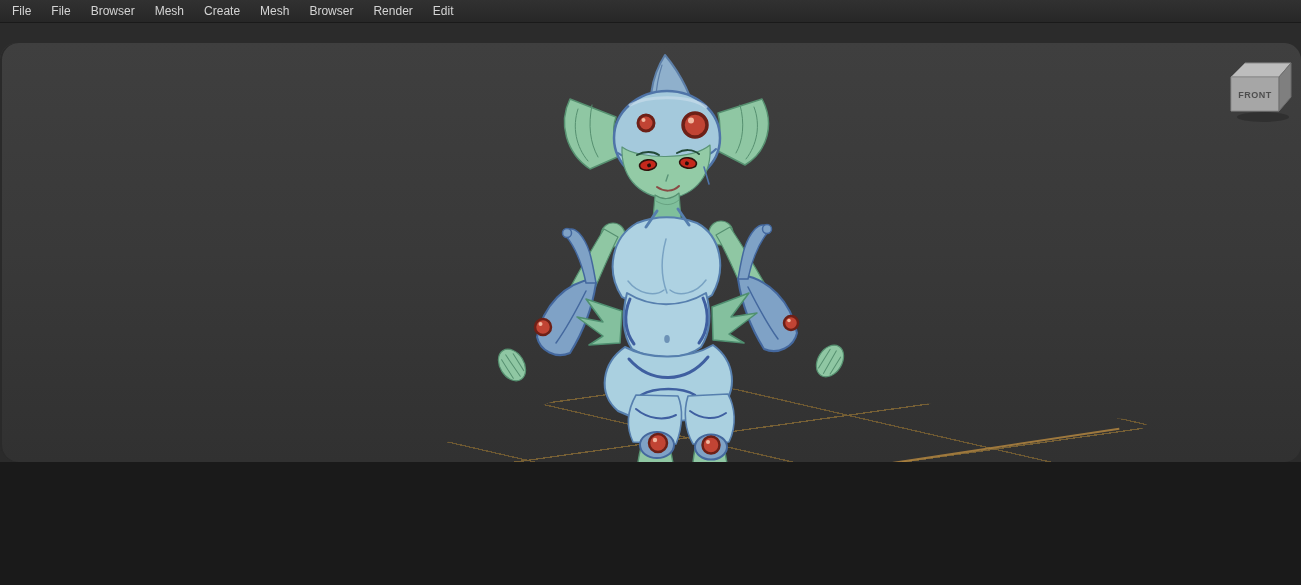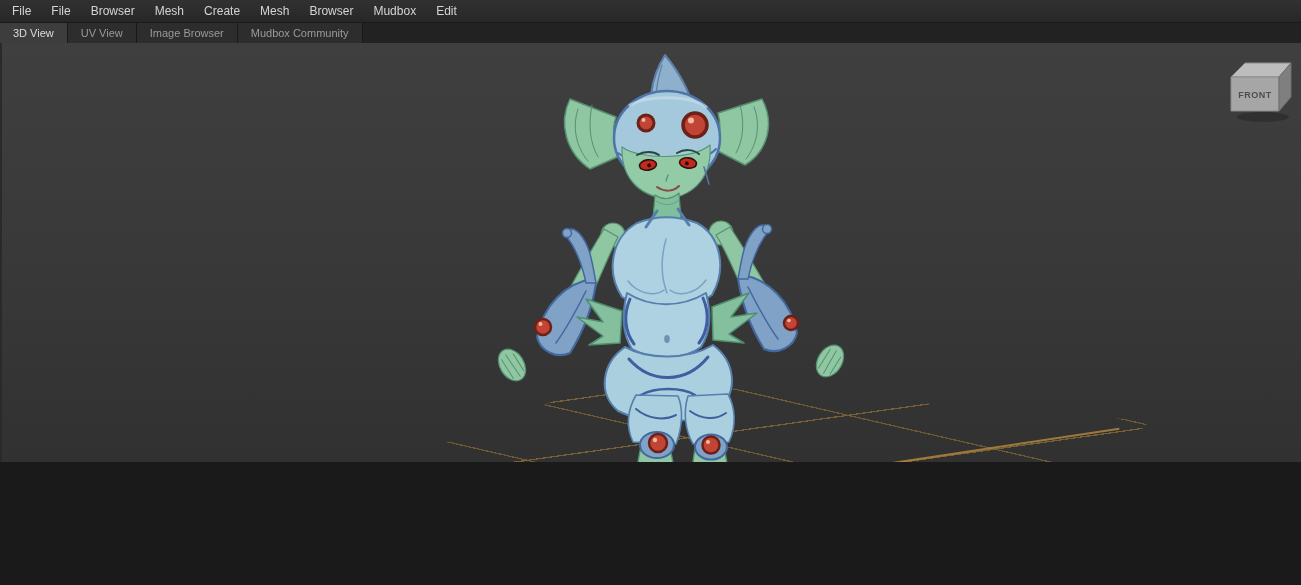--- a/index.html
+++ b/index.html
@@ -70,7 +70,7 @@
     <span class="menu-item">Create</span>
     <span class="menu-item">Mesh</span>
     <span class="menu-item">Browser</span>
-    <span class="menu-item">Mudbox</span>
+    <span class="menu-item">Render</span>
     <span class="menu-item">Edit</span>
   </div>
 

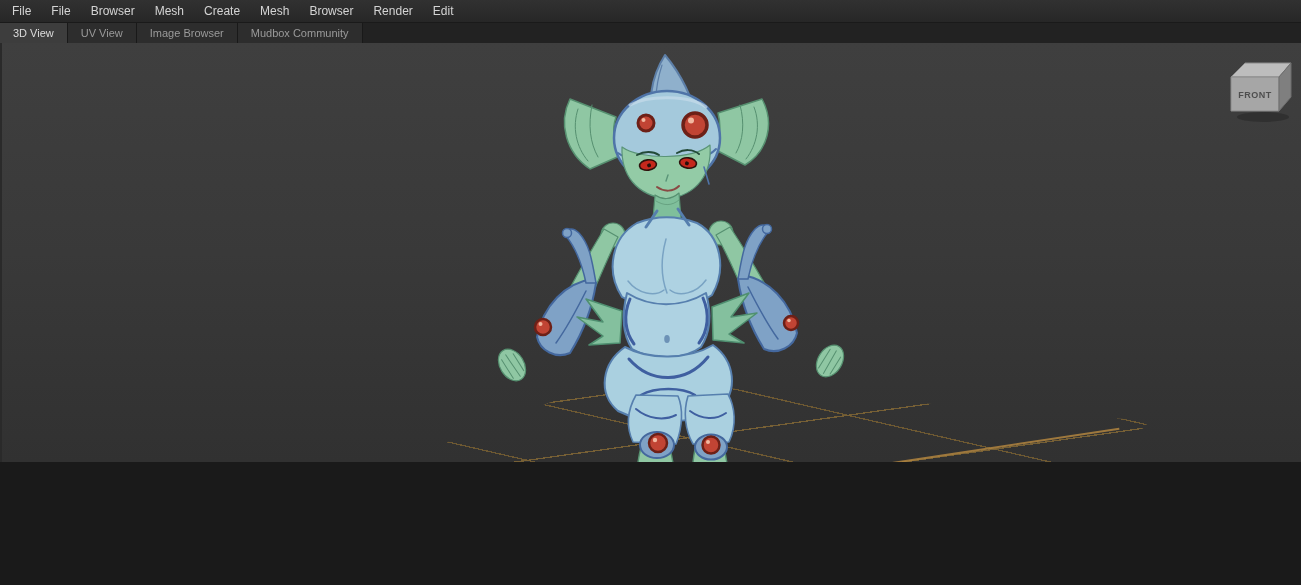--- a/index.html
+++ b/index.html
@@ -74,12 +74,6 @@
     <span class="menu-item">Edit</span>
   </div>
 
-  <div class="tabbar">
-    <div class="tab active">3D View</div>
-    <div class="tab">UV View</div>
-    <div class="tab">Image Browser</div>
-    <div class="tab">Mudbox Community</div>
-  </div>
 
   <div class="viewport">
 

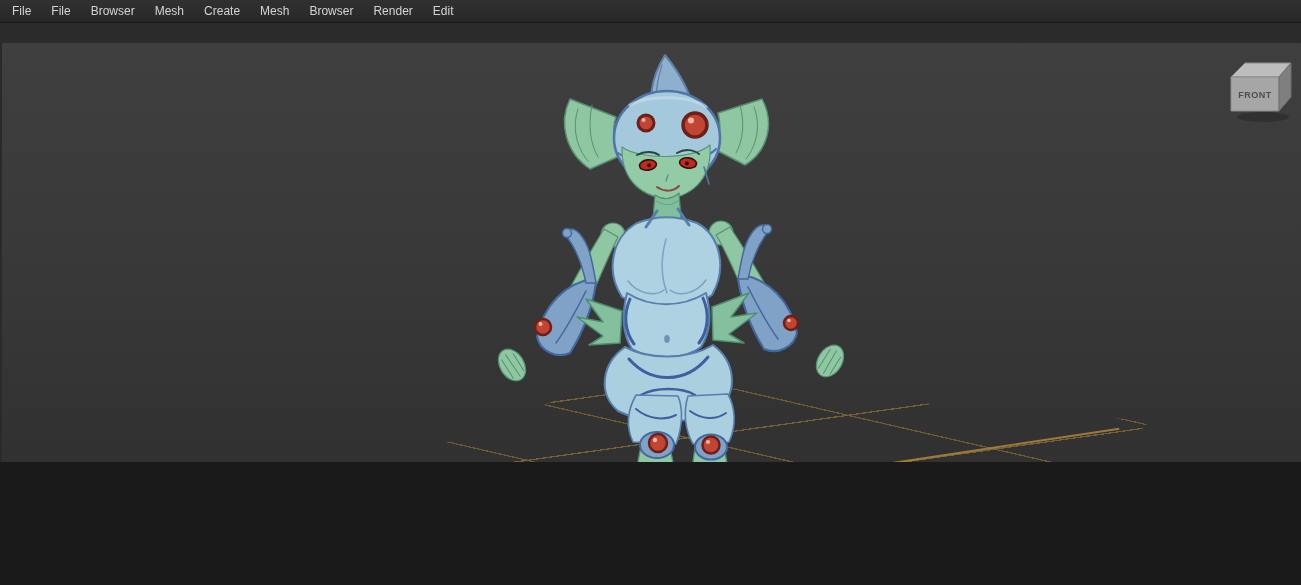--- a/index.html
+++ b/index.html
@@ -37,6 +37,7 @@
     background:linear-gradient(180deg,#3f3f3f 0%, #393939 50%, #313131 100%);
     overflow:hidden;
     box-shadow:inset 2px 0 0 #2a2a2a;
+    border-radius:17px;
   }
 
   

